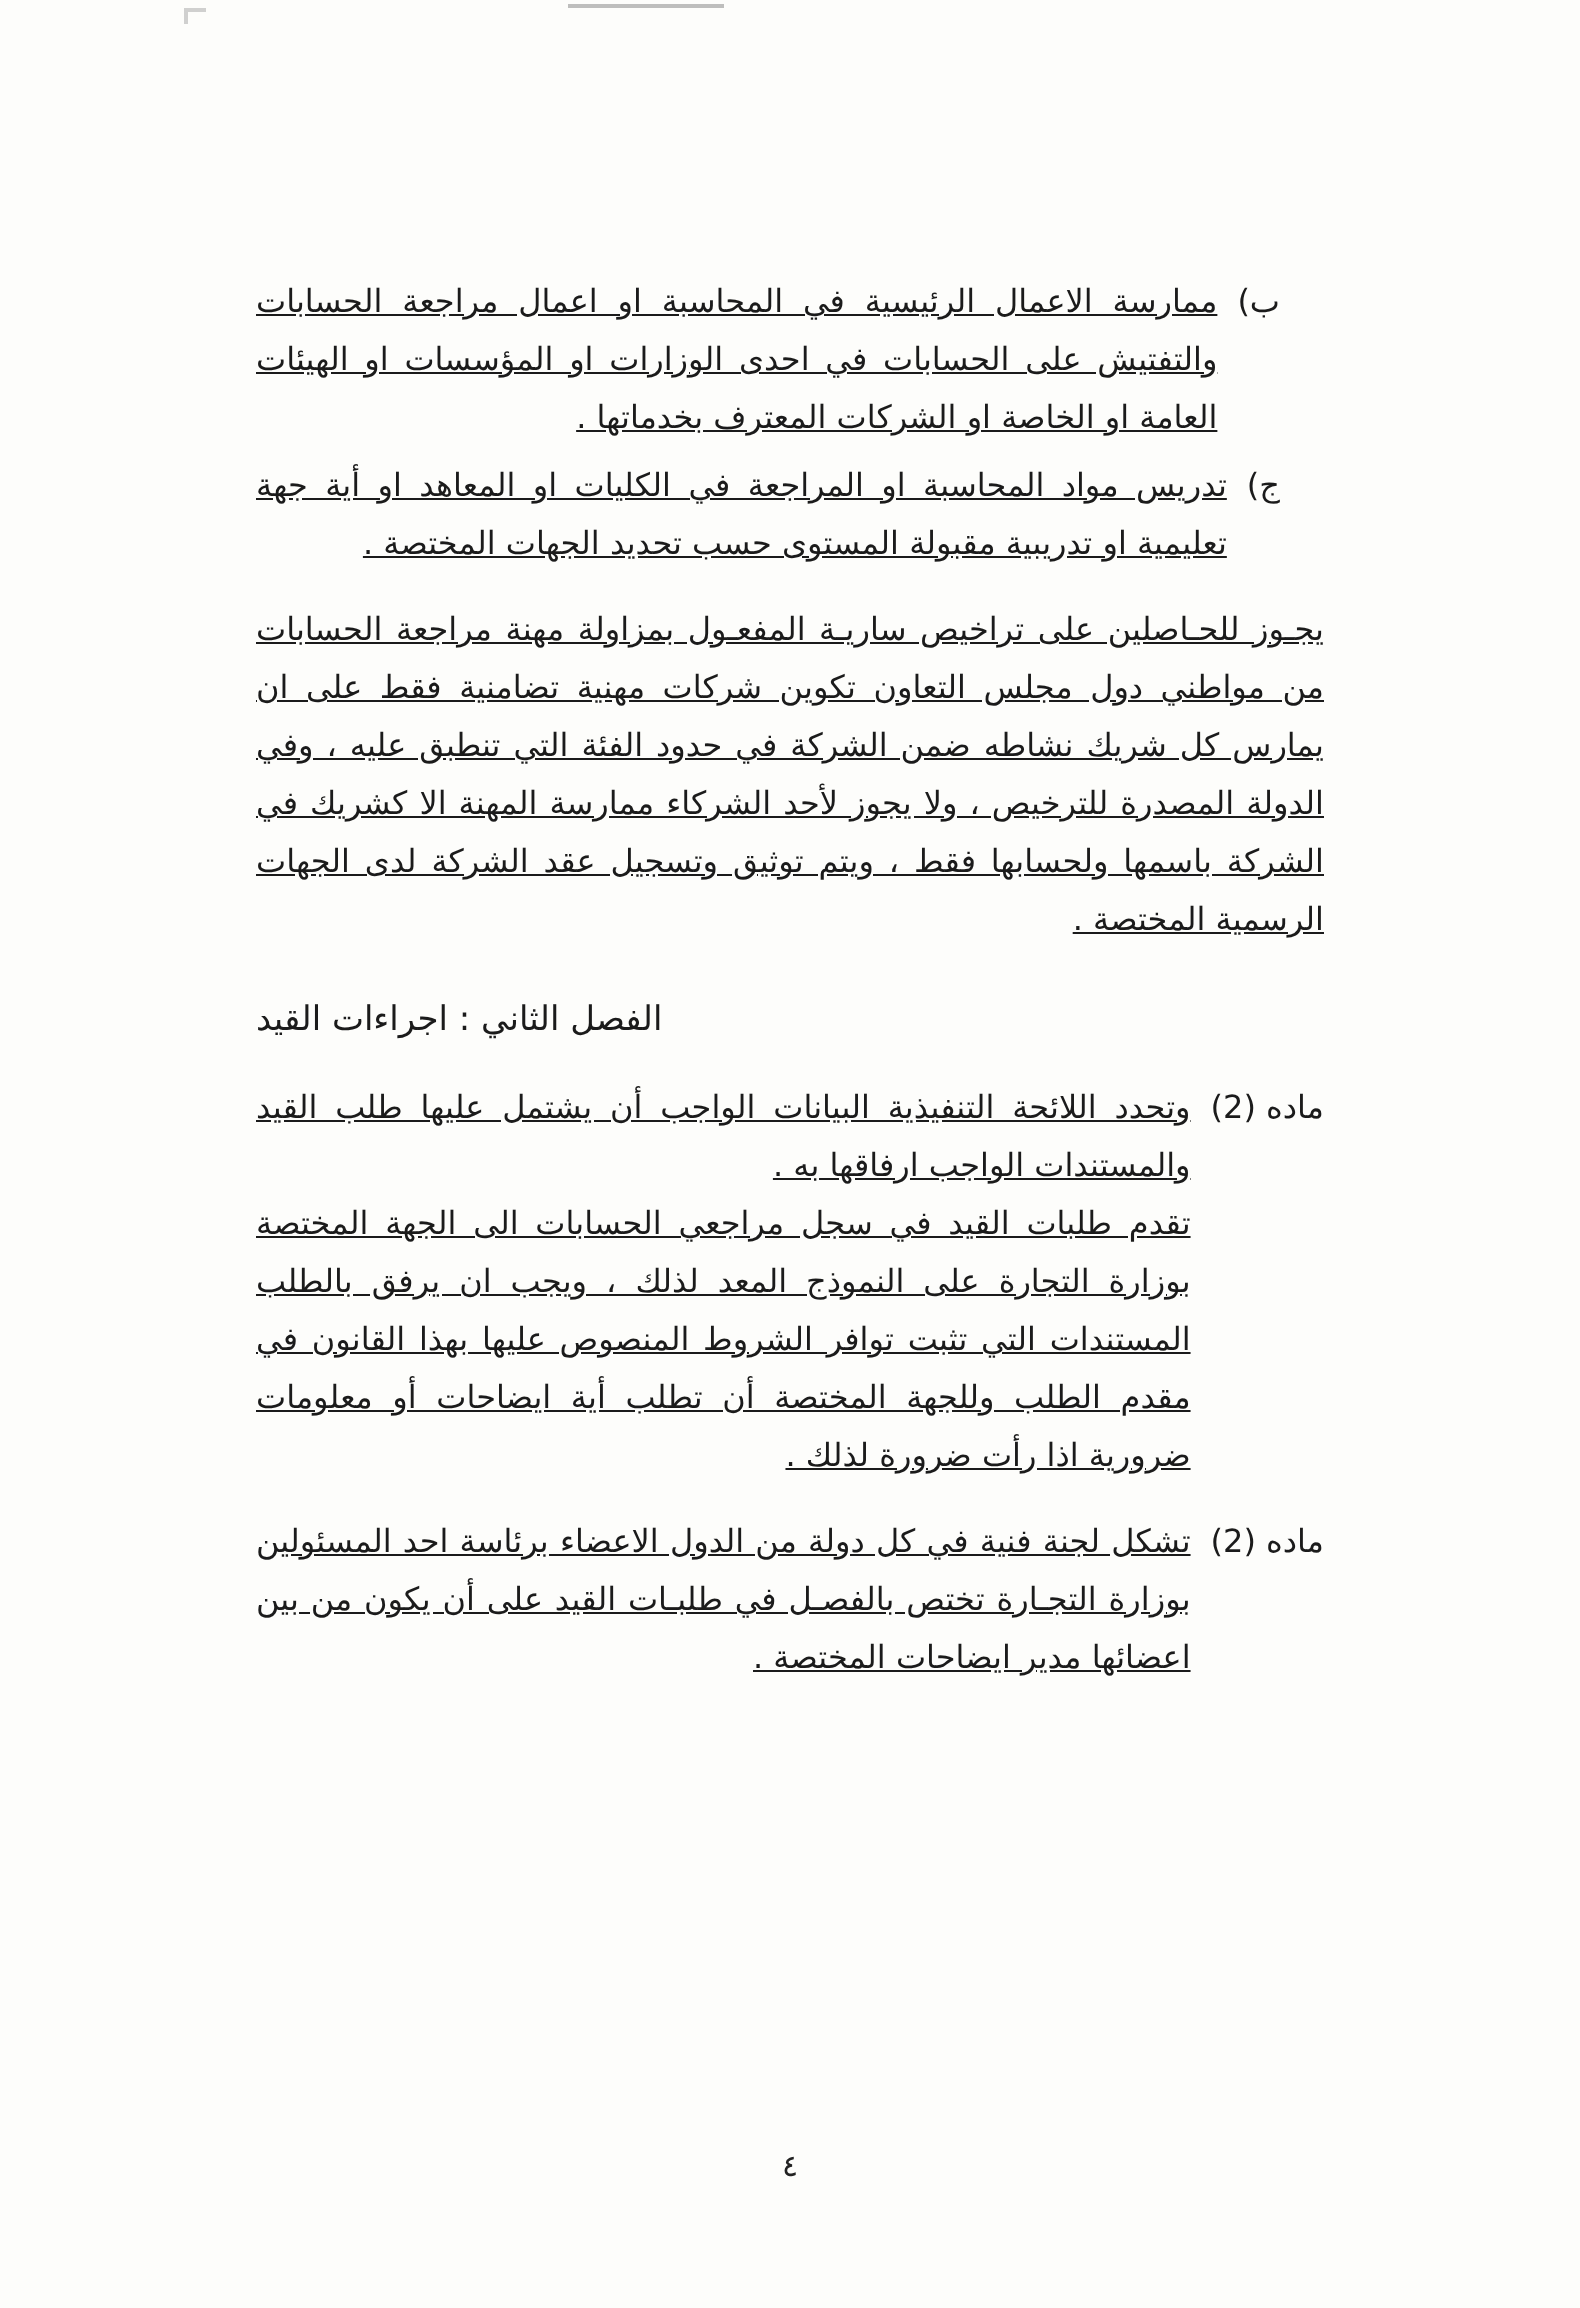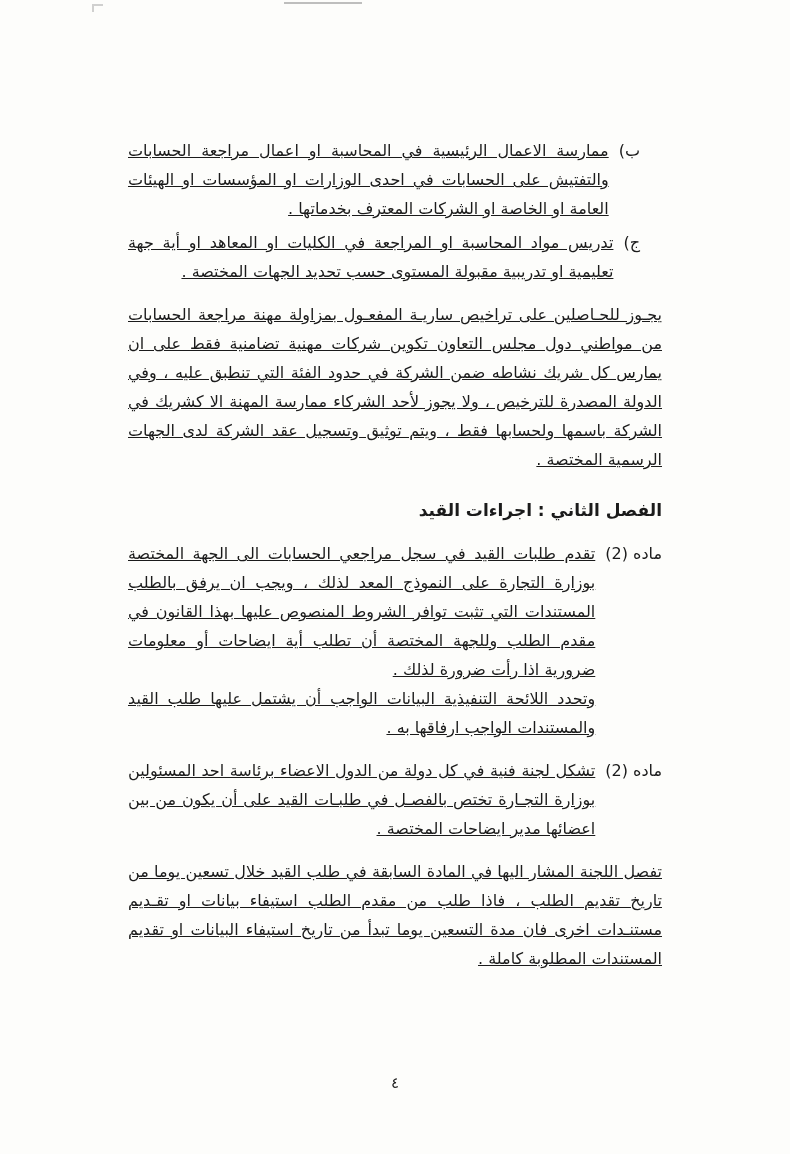--- a/index.html
+++ b/index.html
@@ -51,8 +51,8 @@
   .btext p { margin: 0; }
   .chapter-heading {
     direction: rtl;
-    text-align: right;
-    font-weight: bold;
+    text-align: left;
+    font-weight: normal;
     font-size: 17px;
     margin: 22px 0 10px 0;
   }

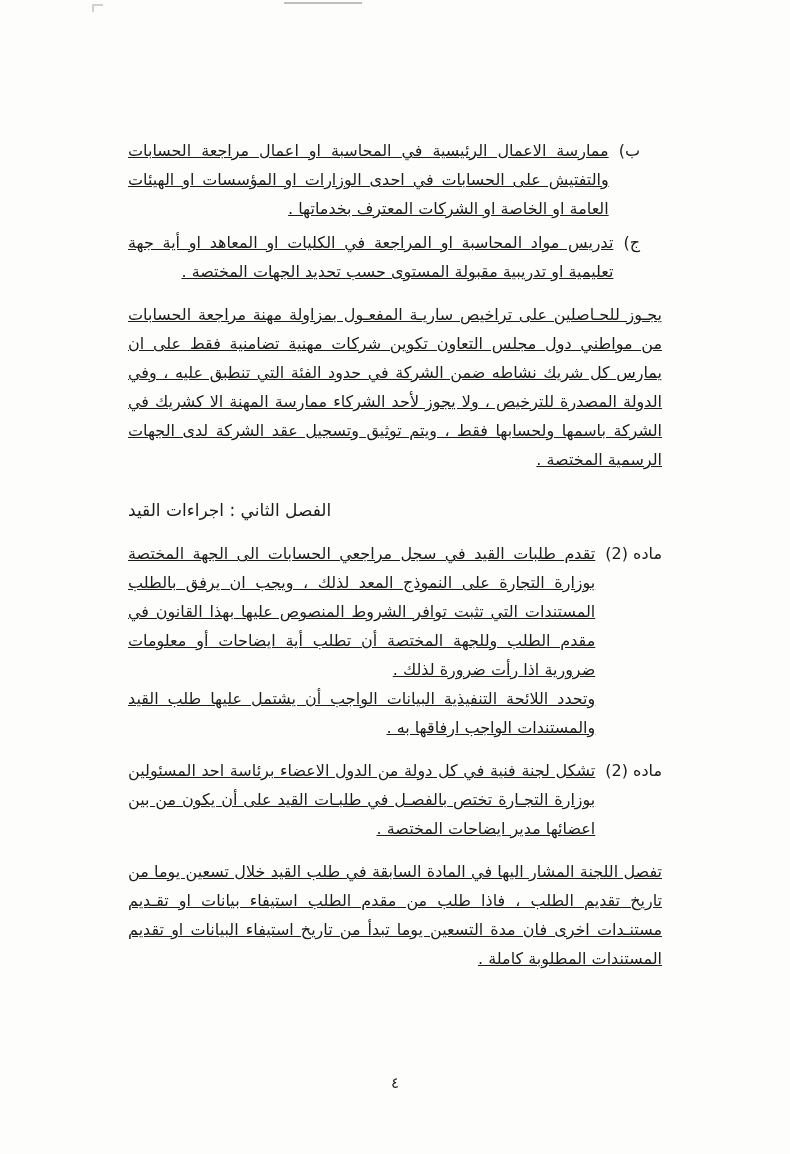--- a/index.html
+++ b/index.html
@@ -92,8 +92,8 @@
   <div class="block article">
     <span class="marker">ماده (2)</span>
     <div class="btext">
+      <p>وتحدد اللائحة التنفيذية البيانات الواجب أن يشتمل عليها طلب القيد والمستندات الواجب ارفاقها به .</p>
       <p>تقدم طلبات القيد في سجل مراجعي الحسابات الى الجهة المختصة بوزارة التجارة على النموذج المعد لذلك ، ويجب ان يرفق بالطلب المستندات التي تثبت توافر الشروط المنصوص عليها بهذا القانون في مقدم الطلب وللجهة المختصة أن تطلب أية ايضاحات أو معلومات ضرورية اذا رأت ضرورة لذلك .</p>
-      <p>وتحدد اللائحة التنفيذية البيانات الواجب أن يشتمل عليها طلب القيد والمستندات الواجب ارفاقها به .</p>
     </div>
   </div>
 

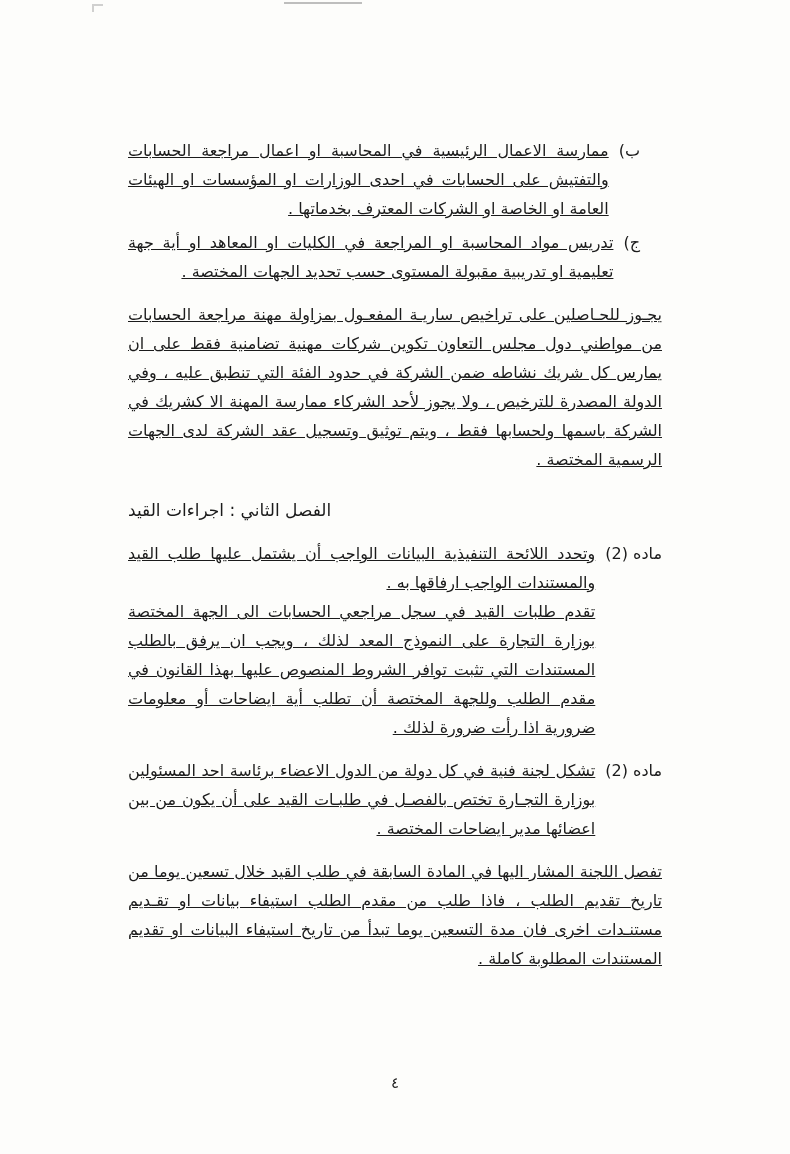--- a/index.html
+++ b/index.html
@@ -103,7 +103,6 @@
   </div>
 
   <div class="block article">
-    <div class="btext">تفصل اللجنة المشار اليها في المادة السابقة في طلب القيد خلال تسعين يوما من تاريخ تقديم الطلب ، فاذا طلب من مقدم الطلب استيفاء بيانات او تقـديم مستنـدات اخرى فان مدة التسعين يوما تبدأ من تاريخ استيفاء البيانات او تقديم المستندات المطلوبة كاملة .</div>
   </div>
 
 </main>

